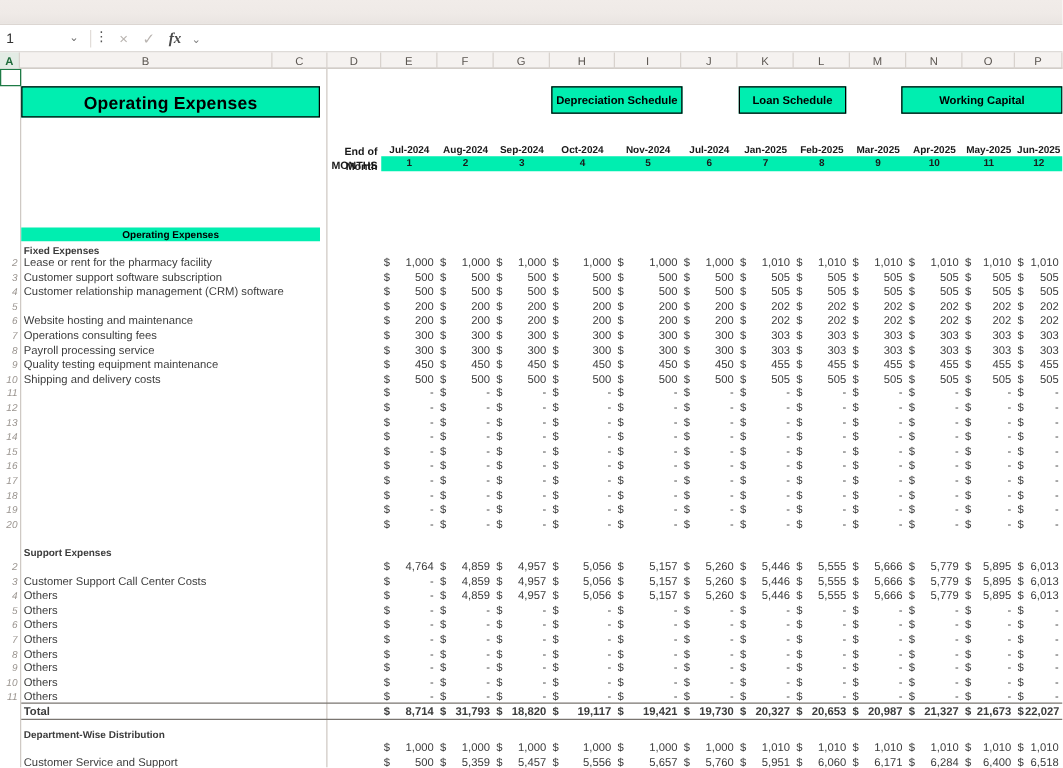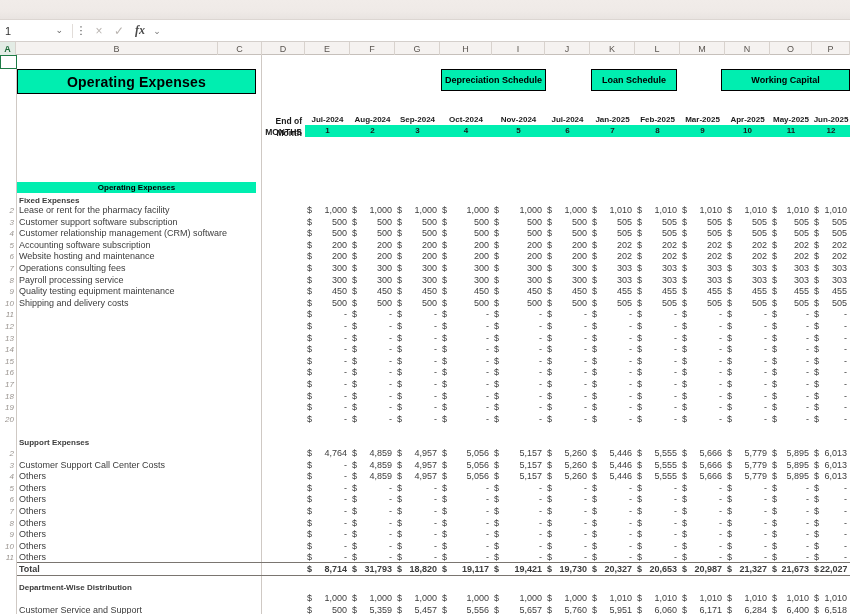--- a/index.html
+++ b/index.html
@@ -278,7 +278,6 @@
       <div class="cell num" style="left: 778px; top: 172px; width: 31px;">505</div>
       <div class="cell dol" style="left: 814px; top: 172px; width: 8px;">$</div>
       <div class="cell num" style="left: 820px; top: 172px; width: 27px;">505</div>
-      <div class="cell" style="left: 19px; top: 184px; width: 238px;">Accounting software subscription</div>
       <div class="cell dol" style="left: 307px; top: 184px; width: 8px;">$</div>
       <div class="cell num" style="left: 313px; top: 184px; width: 34px;">200</div>
       <div class="cell dol" style="left: 352px; top: 184px; width: 8px;">$</div>

